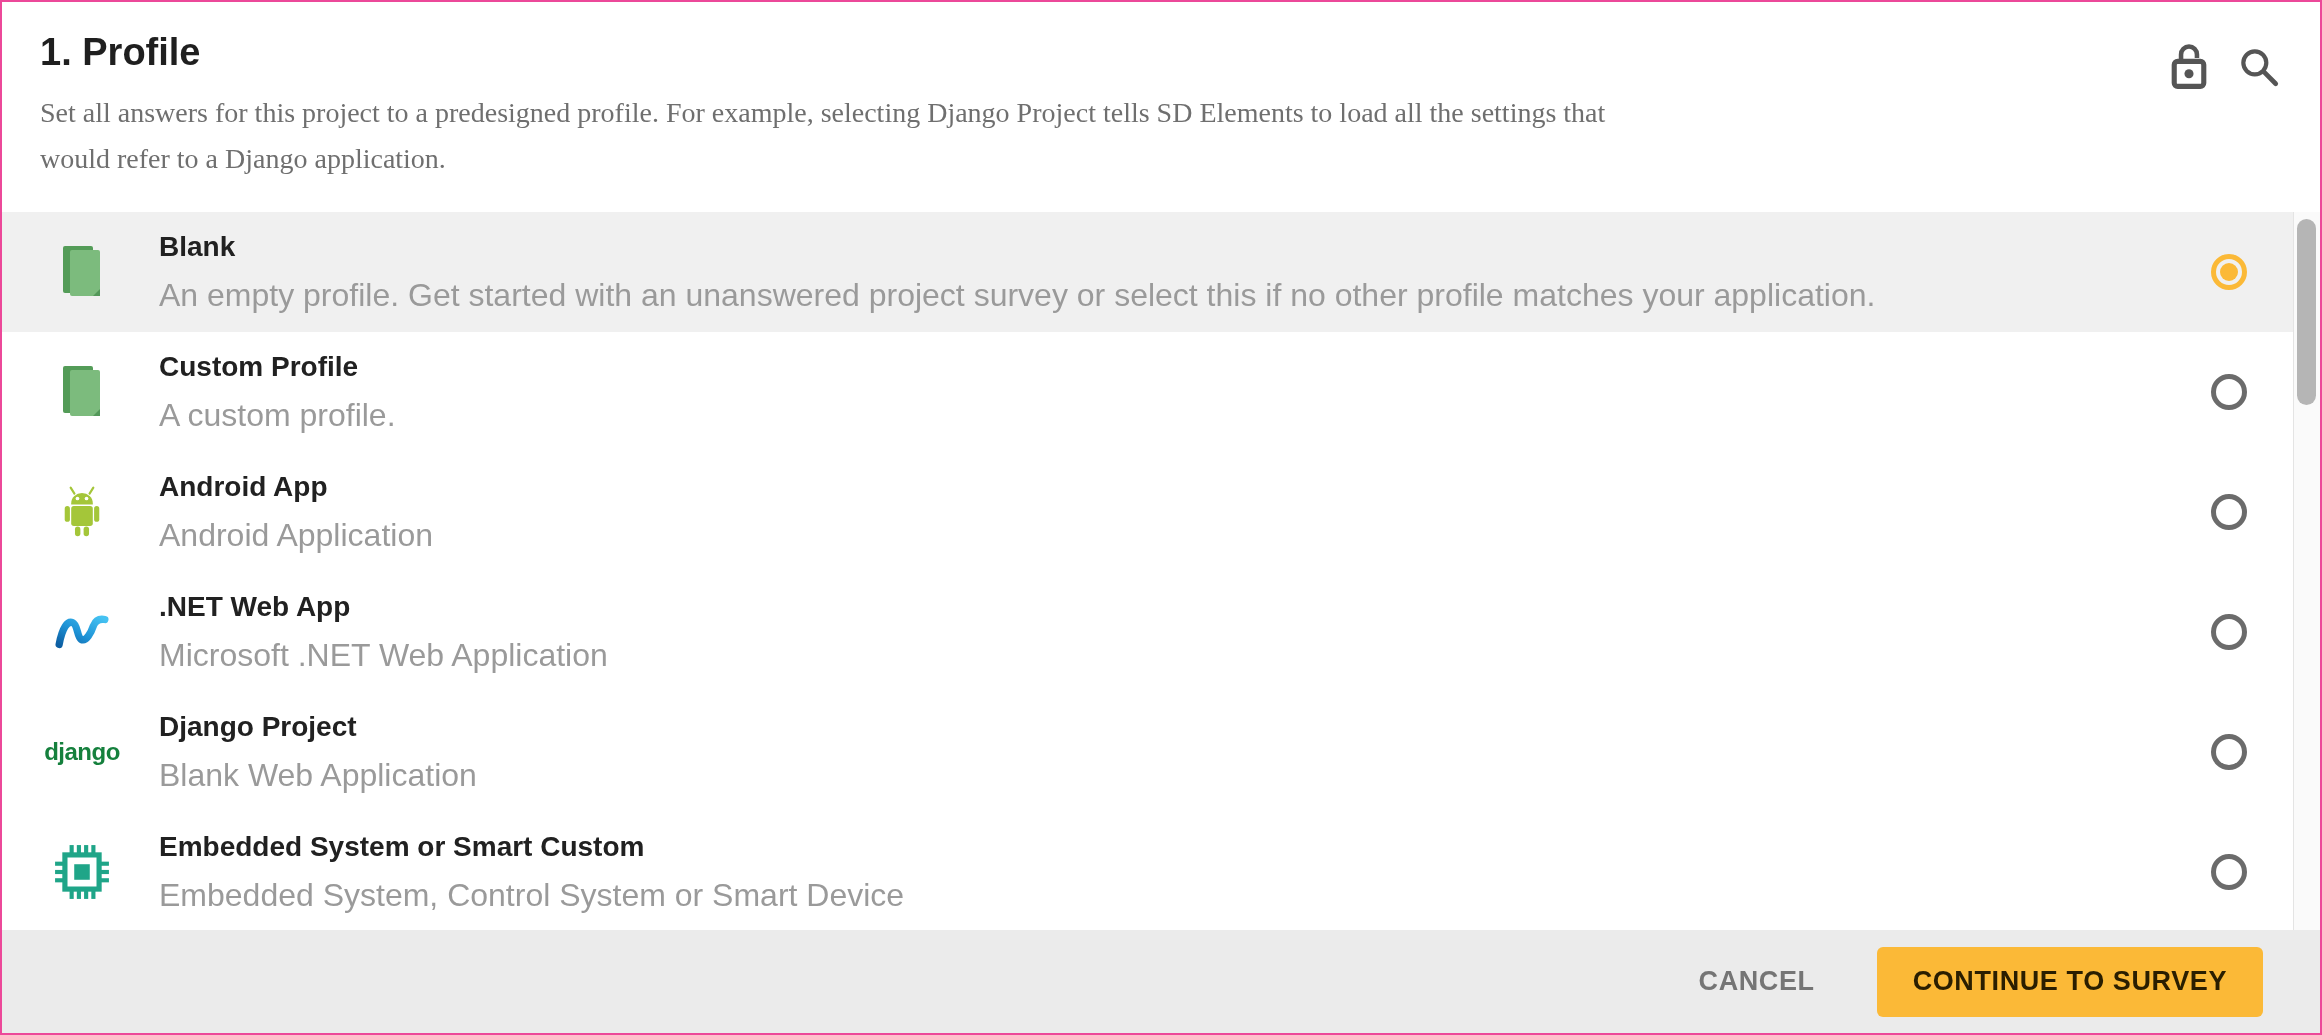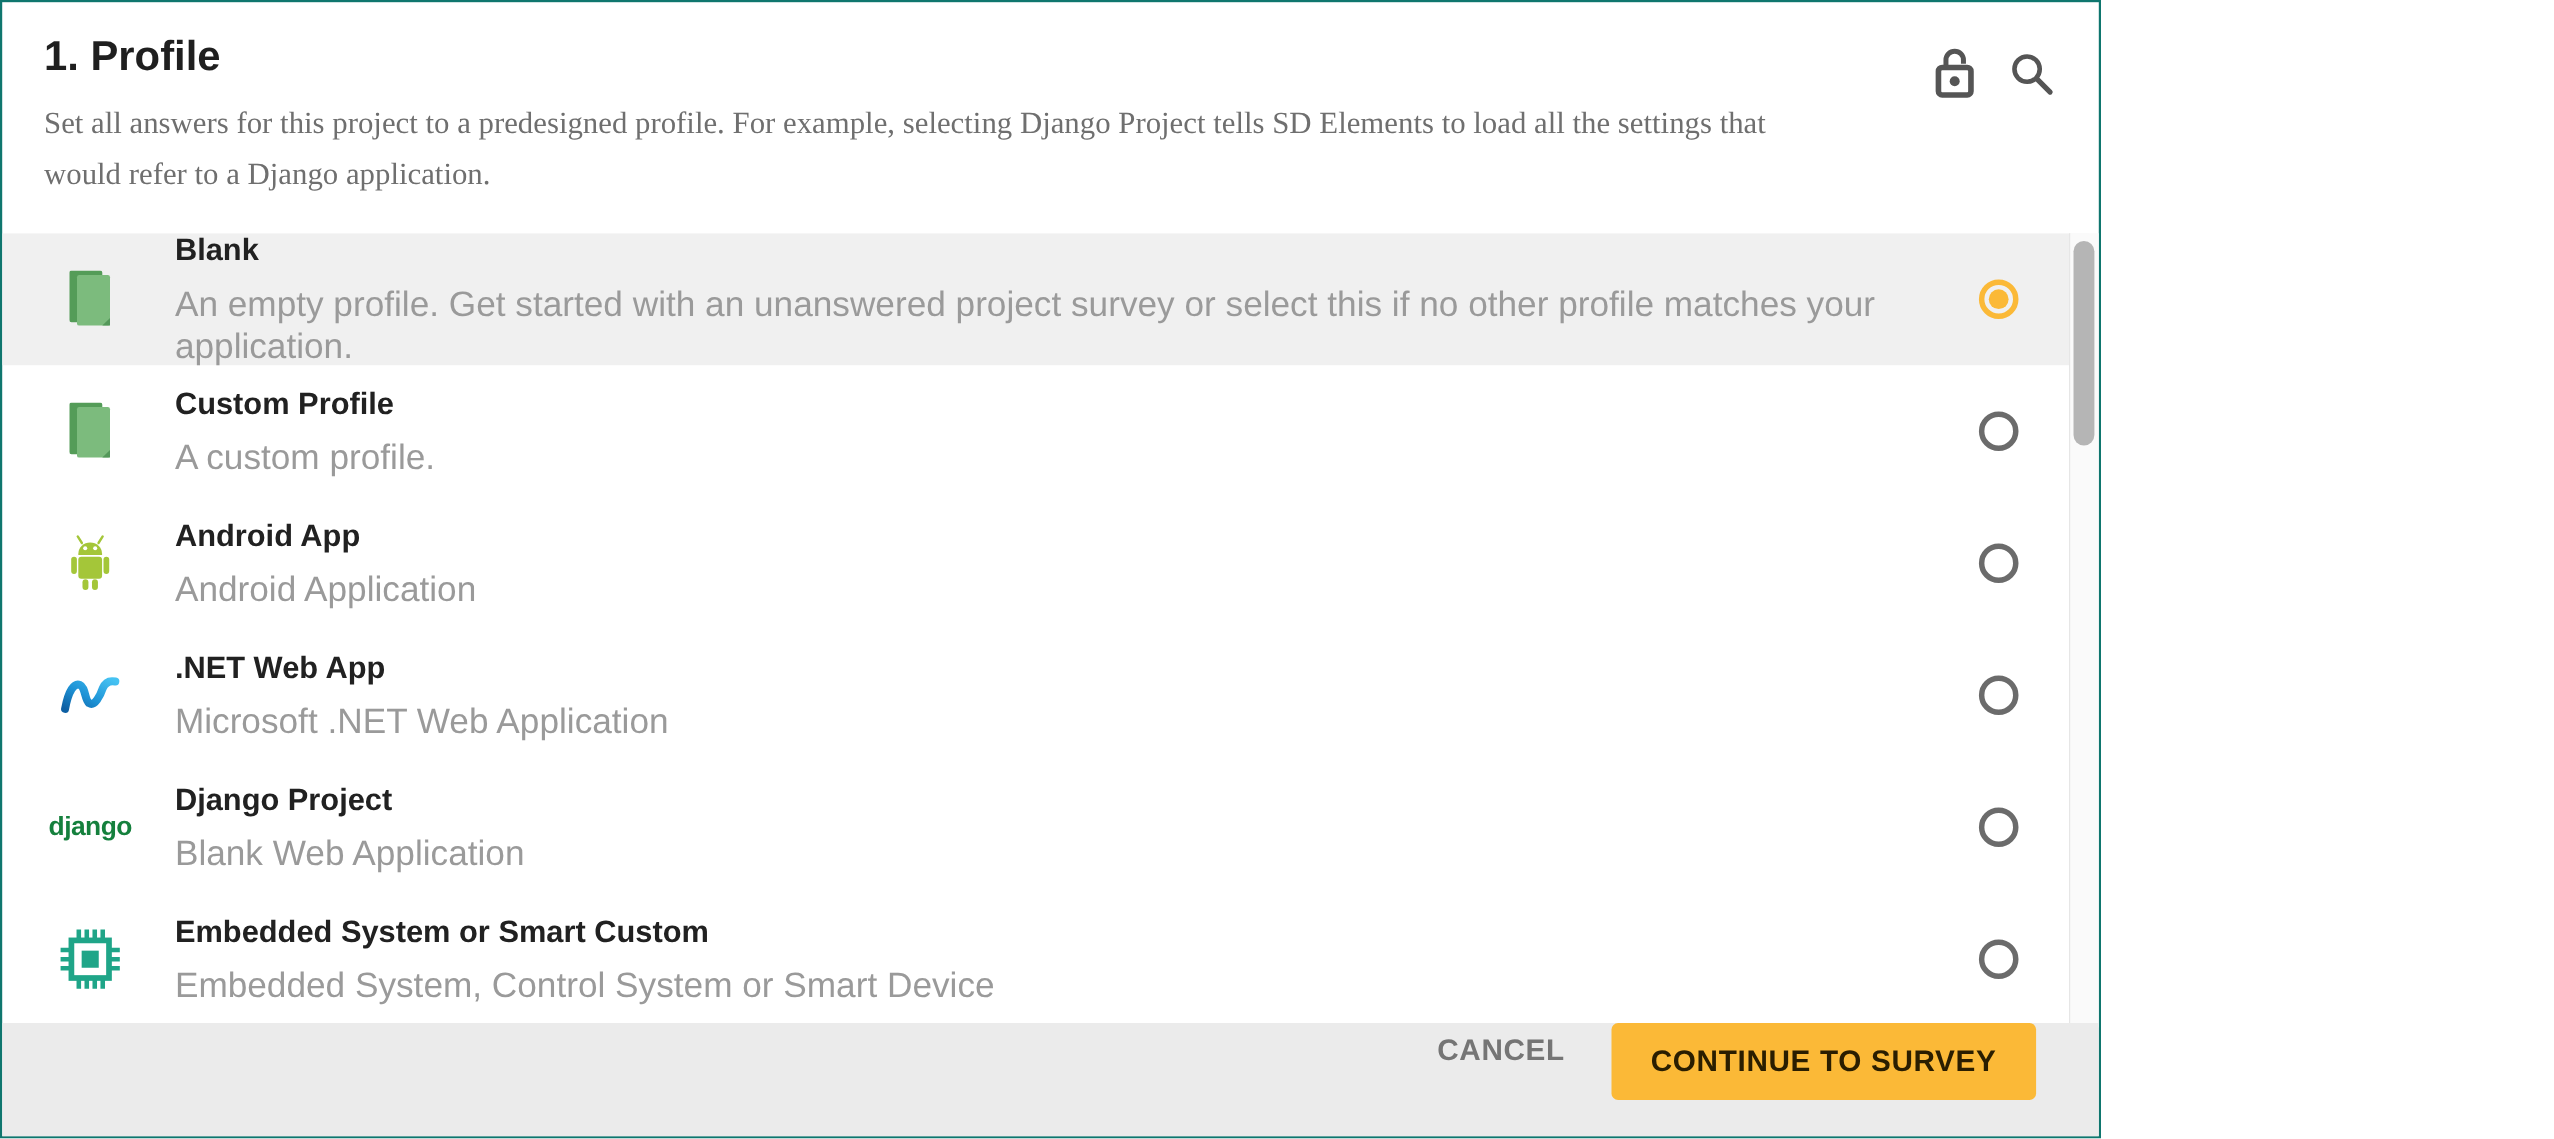--- a/index.html
+++ b/index.html
@@ -4,8 +4,8 @@
 <style>
   html,body{margin:0;padding:0;background:#fff;}
   .dialog{
-    position:relative;width:1910px;height:1035px;background:#ffffff;
-    border:2px solid #0f766e;box-sizing:border-box;overflow:hidden;
+    position:relative;width:2322px;height:1035px;background:#ffffff;
+    border:2px solid #ec4899;box-sizing:border-box;overflow:hidden;
     font-family:"Liberation Sans",sans-serif;
   }
   

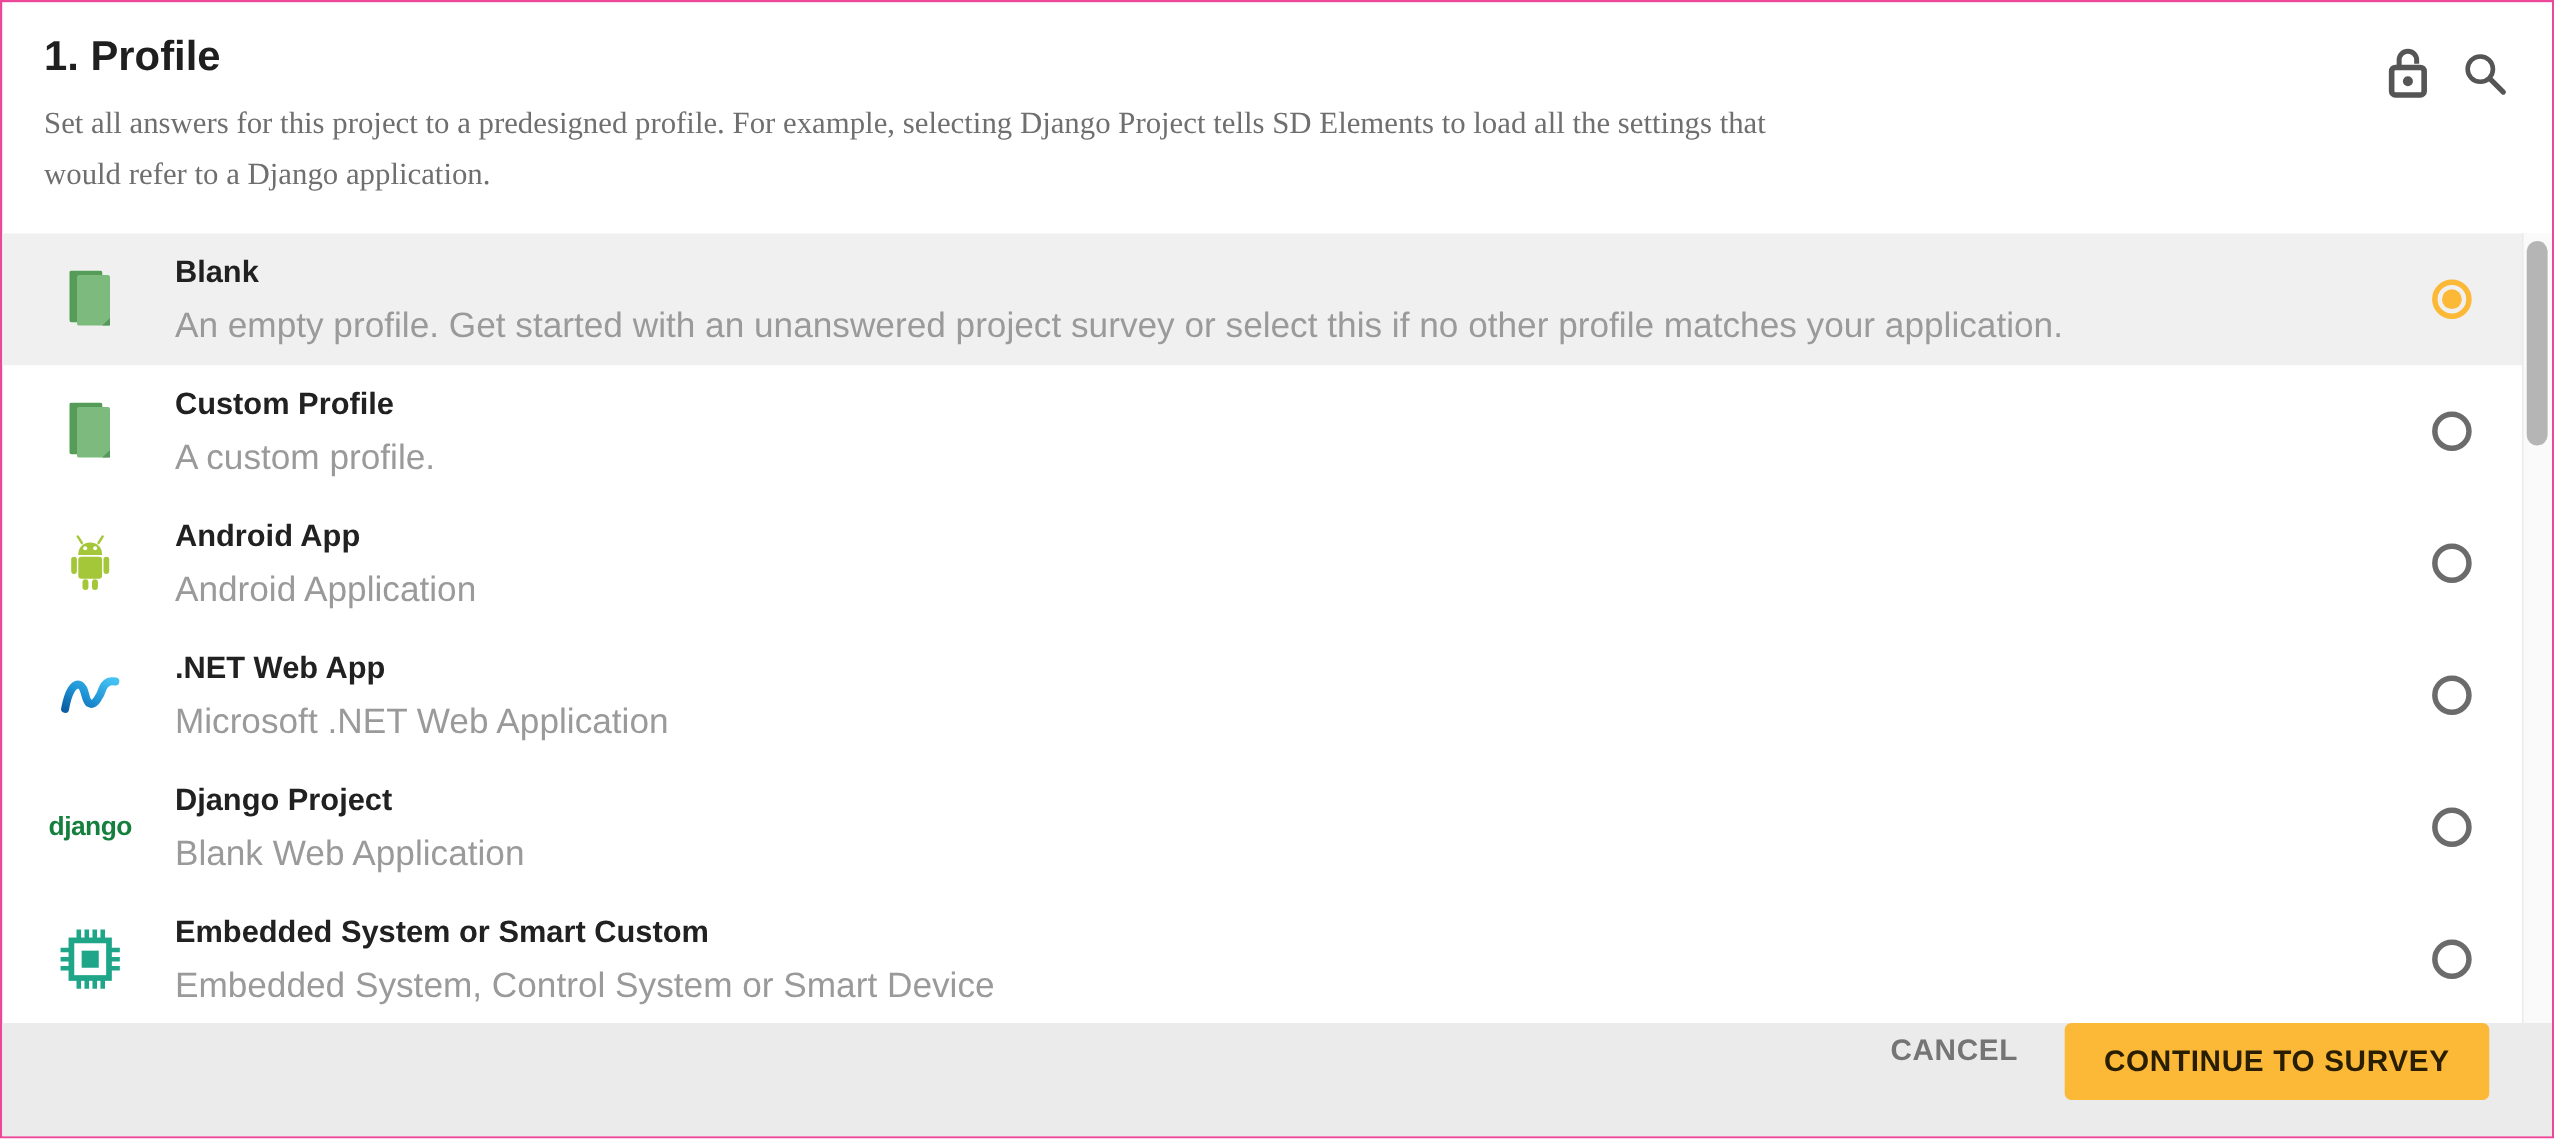--- a/index.html
+++ b/index.html
@@ -36,7 +36,7 @@
     border-radius:10px;background:#b5b5b5;}
   
   .footer{position:absolute;left:0;right:0;bottom:0;height:103px;background:var(--footer-bg,#ebebeb);
-    display:flex;align-items:flex-start;justify-content:flex-end;gap:26px;
+    display:flex;align-items:center;justify-content:flex-end;gap:46px;
     padding-right:57px;box-sizing:border-box;}
   .btn-cancel{font-family:inherit;font-size:27px;font-weight:700;letter-spacing:0.6px;
     color:#757575;background:none;border:none;cursor:pointer;padding:10px 16px;}

